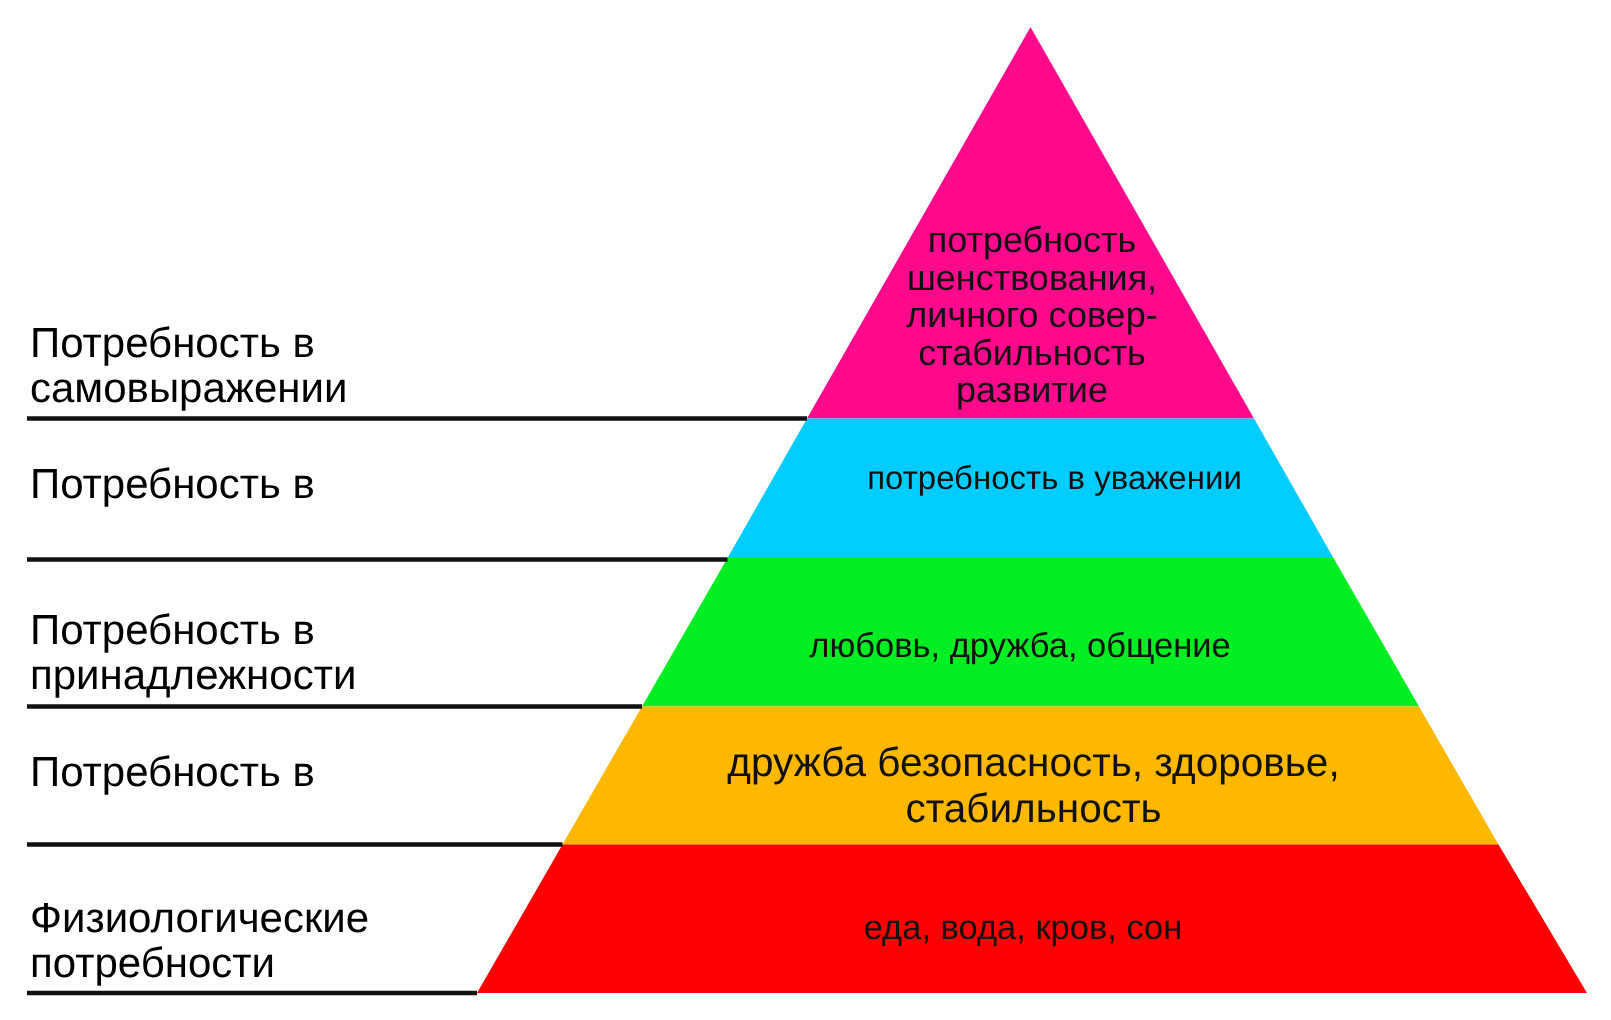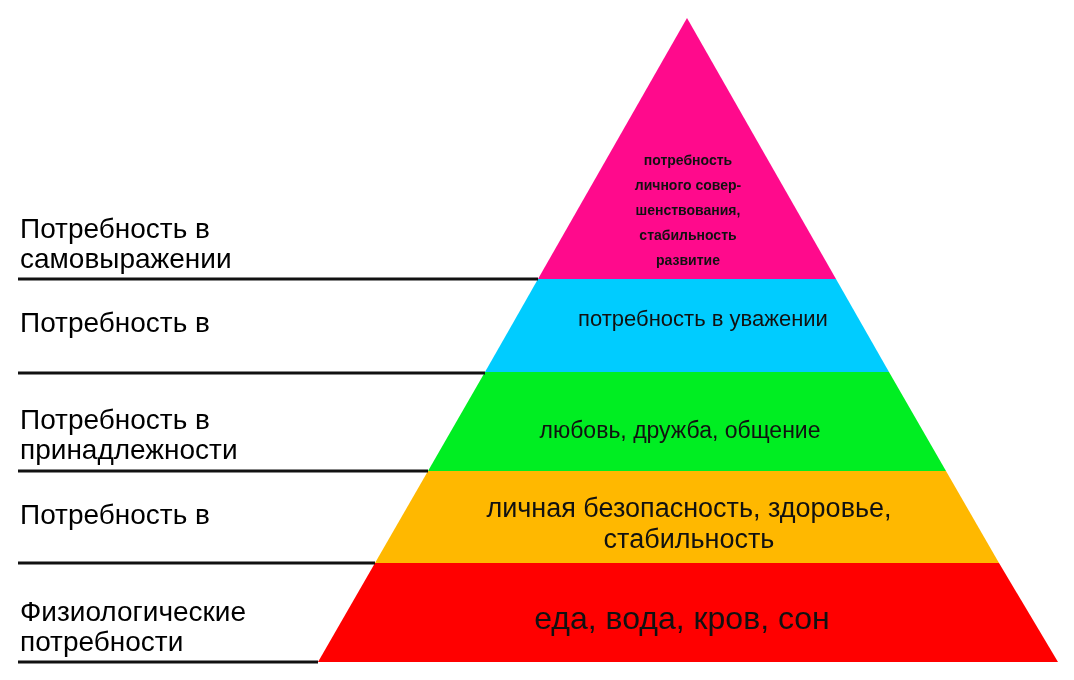--- a/index.html
+++ b/index.html
@@ -46,7 +46,7 @@
   <div>потребности</div>
 </div>
 
-<div class="band-text" style="left:688px; top:148px; font-size:14px; line-height:25px;font-weight:bold;">
+<div class="band-text" style="left:688px; top:148px; font-size:24px; line-height:25px;">
   <div>потребность</div>
   <div>личного совер-</div>
   <div>шенствования,</div>

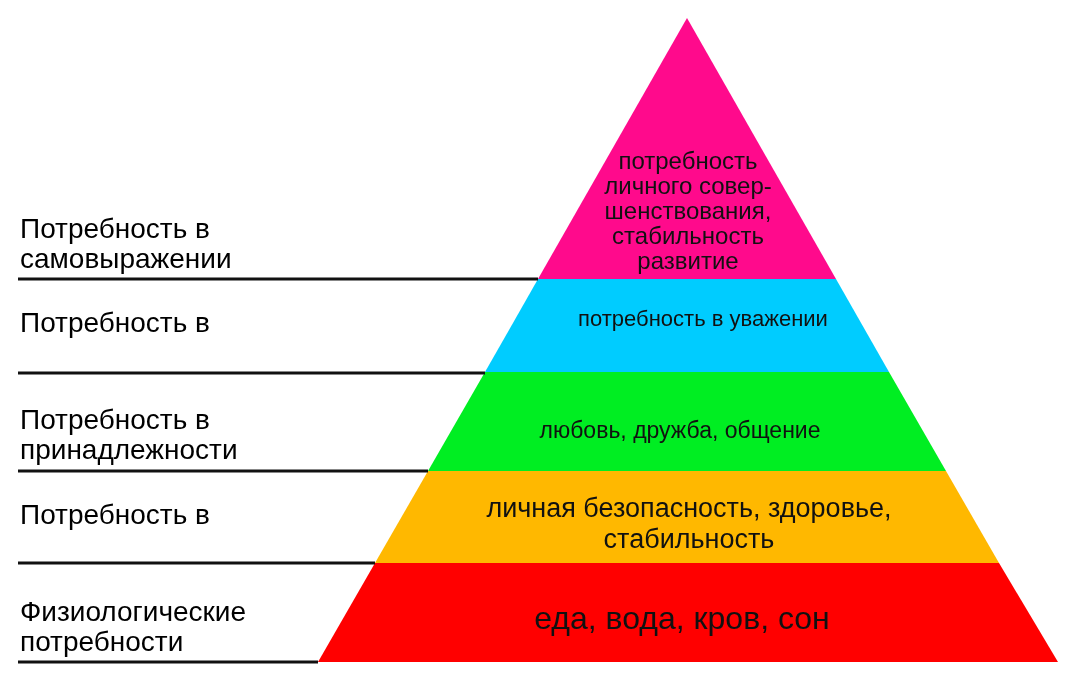--- a/index.html
+++ b/index.html
@@ -48,8 +48,8 @@
 
 <div class="band-text" style="left:688px; top:148px; font-size:24px; line-height:25px;">
   <div>потребность</div>
+  <div>шенствования,</div>
   <div>личного совер-</div>
-  <div>шенствования,</div>
   <div>стабильность</div>
   <div>развитие</div>
 </div>

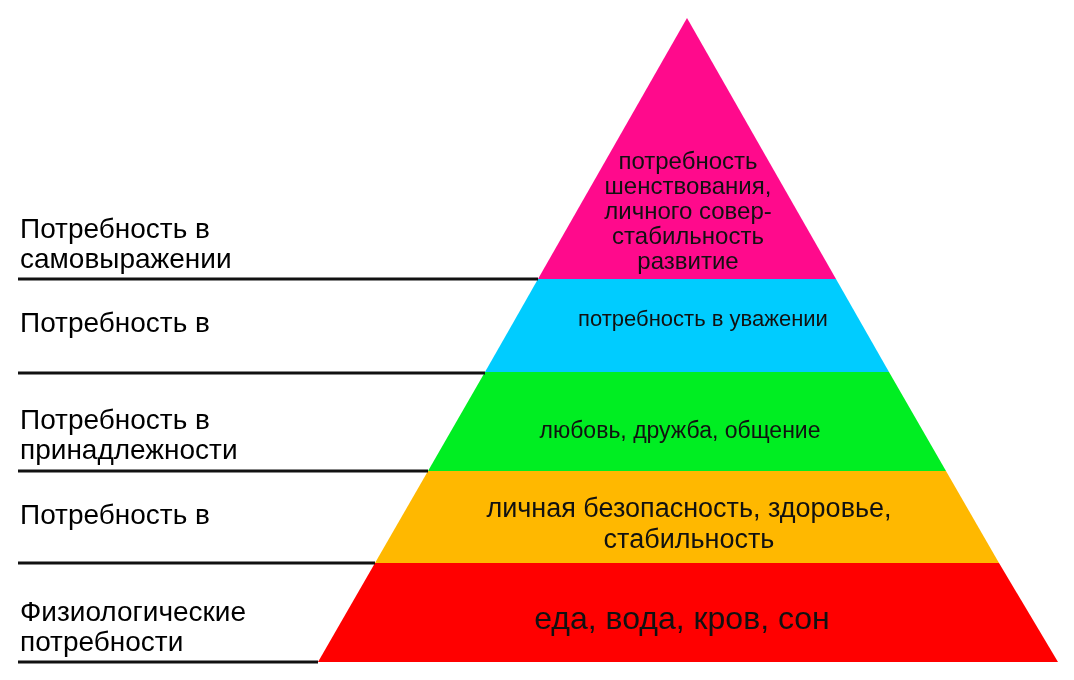--- a/index.html
+++ b/index.html
@@ -60,7 +60,7 @@
   <div>любовь, дружба, общение</div>
 </div>
 <div class="band-text" style="left:689px; top:493px; font-size:27px; line-height:31px;">
-  <div>личная безопасность, здоровье,</div>
+  <div>дружба безопасность, здоровье,</div>
   <div>стабильность</div>
 </div>
 <div class="band-text" style="left:682px; top:602px; font-size:32px; line-height:32px;">

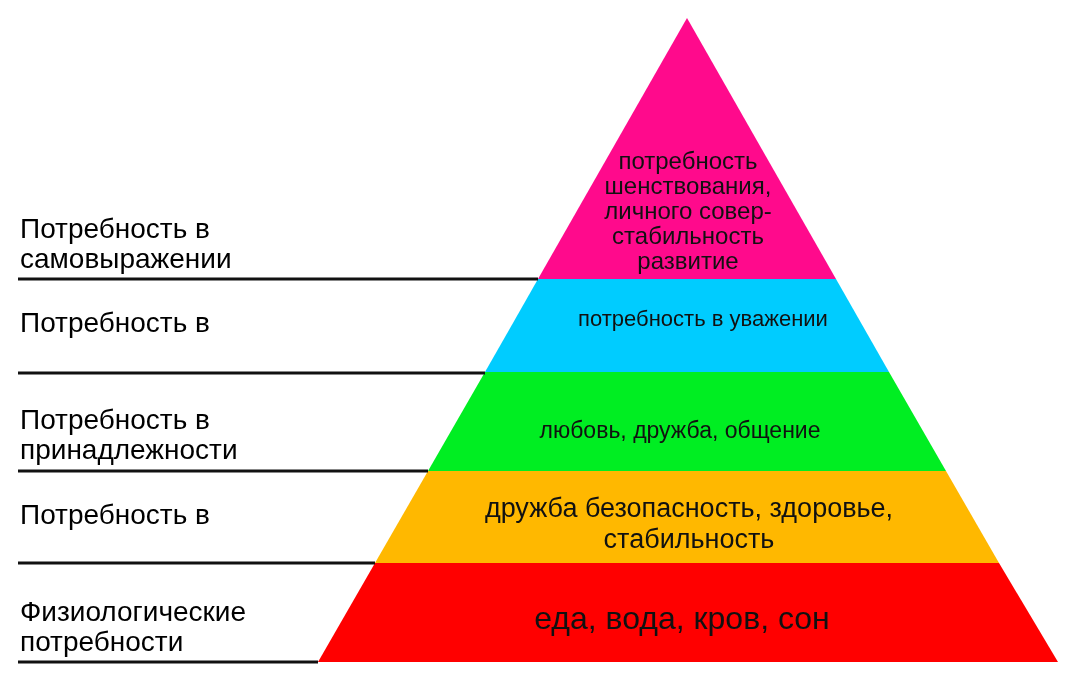--- a/index.html
+++ b/index.html
@@ -63,7 +63,7 @@
   <div>дружба безопасность, здоровье,</div>
   <div>стабильность</div>
 </div>
-<div class="band-text" style="left:682px; top:602px; font-size:32px; line-height:32px;">
+<div class="band-text" style="left:682px; top:602px; font-size:23px; line-height:32px;">
   <div>еда, вода, кров, сон</div>
 </div>
 

